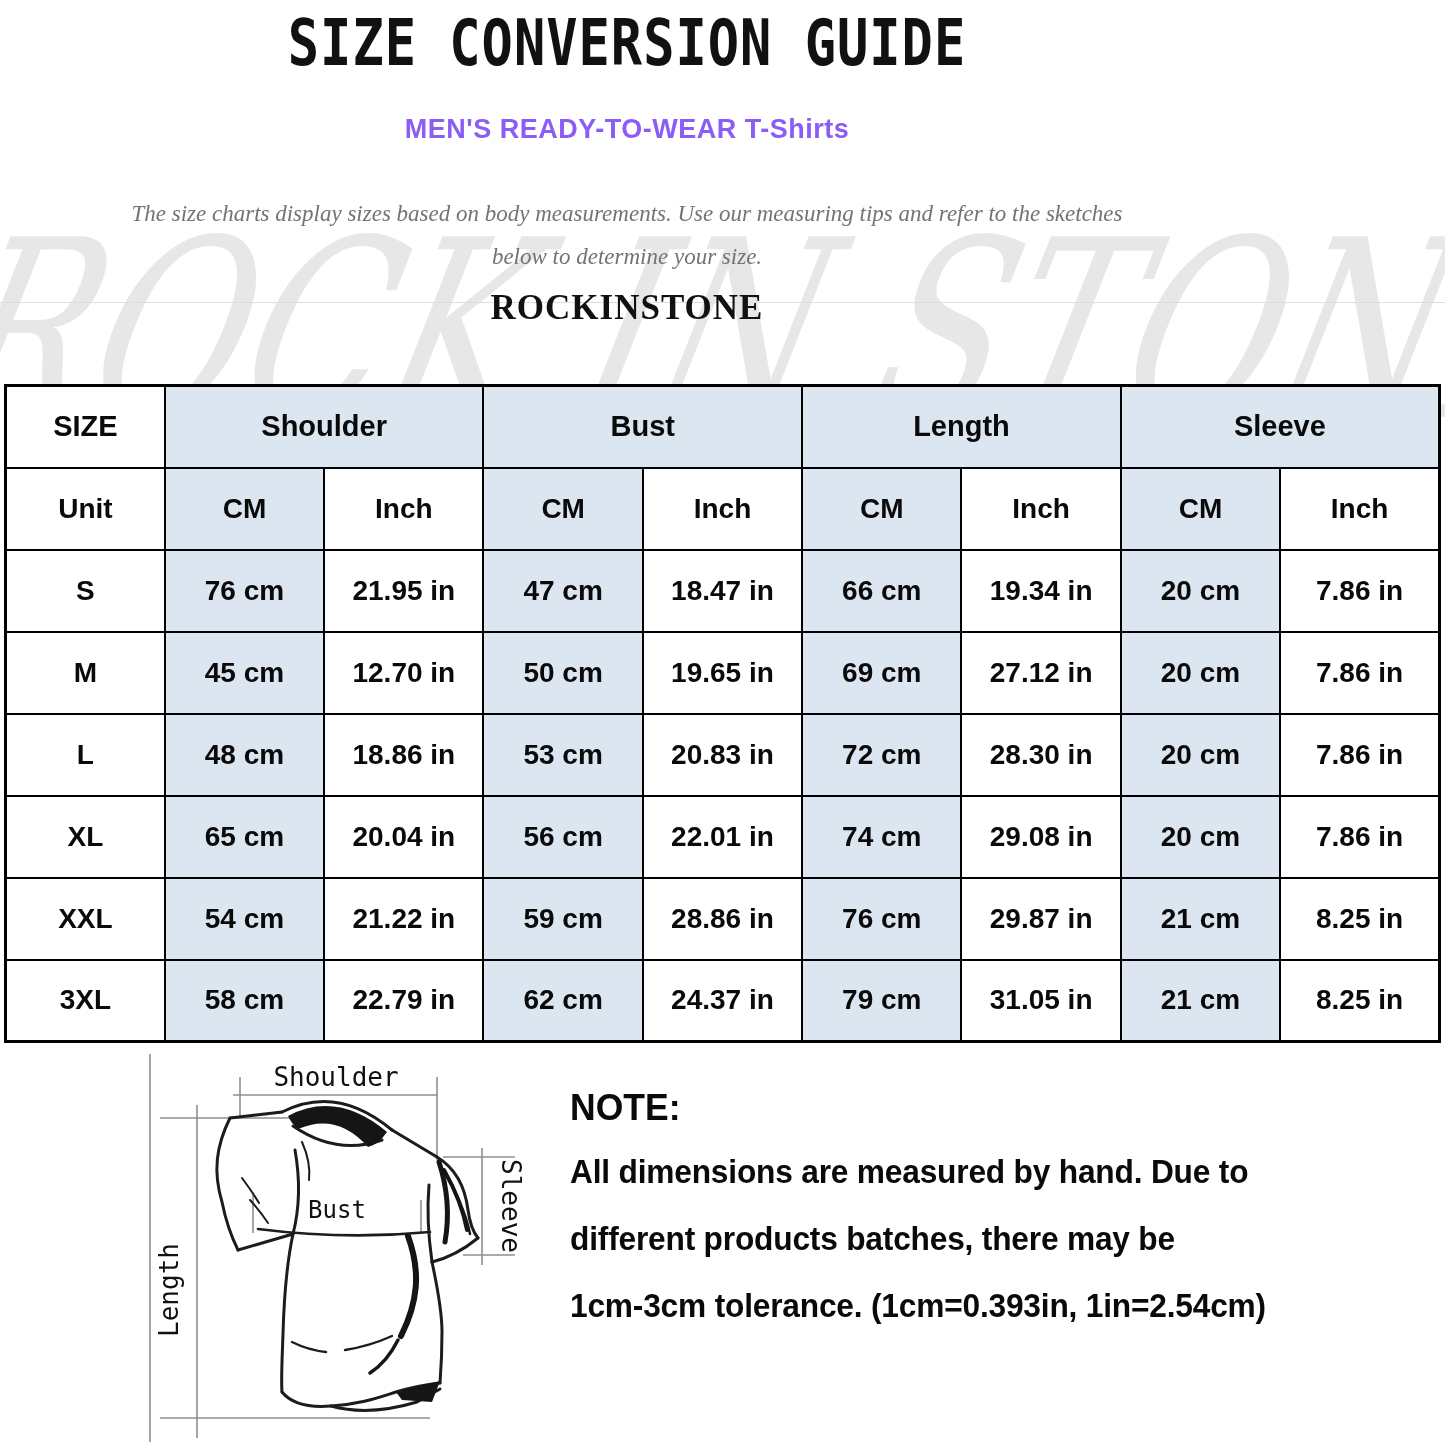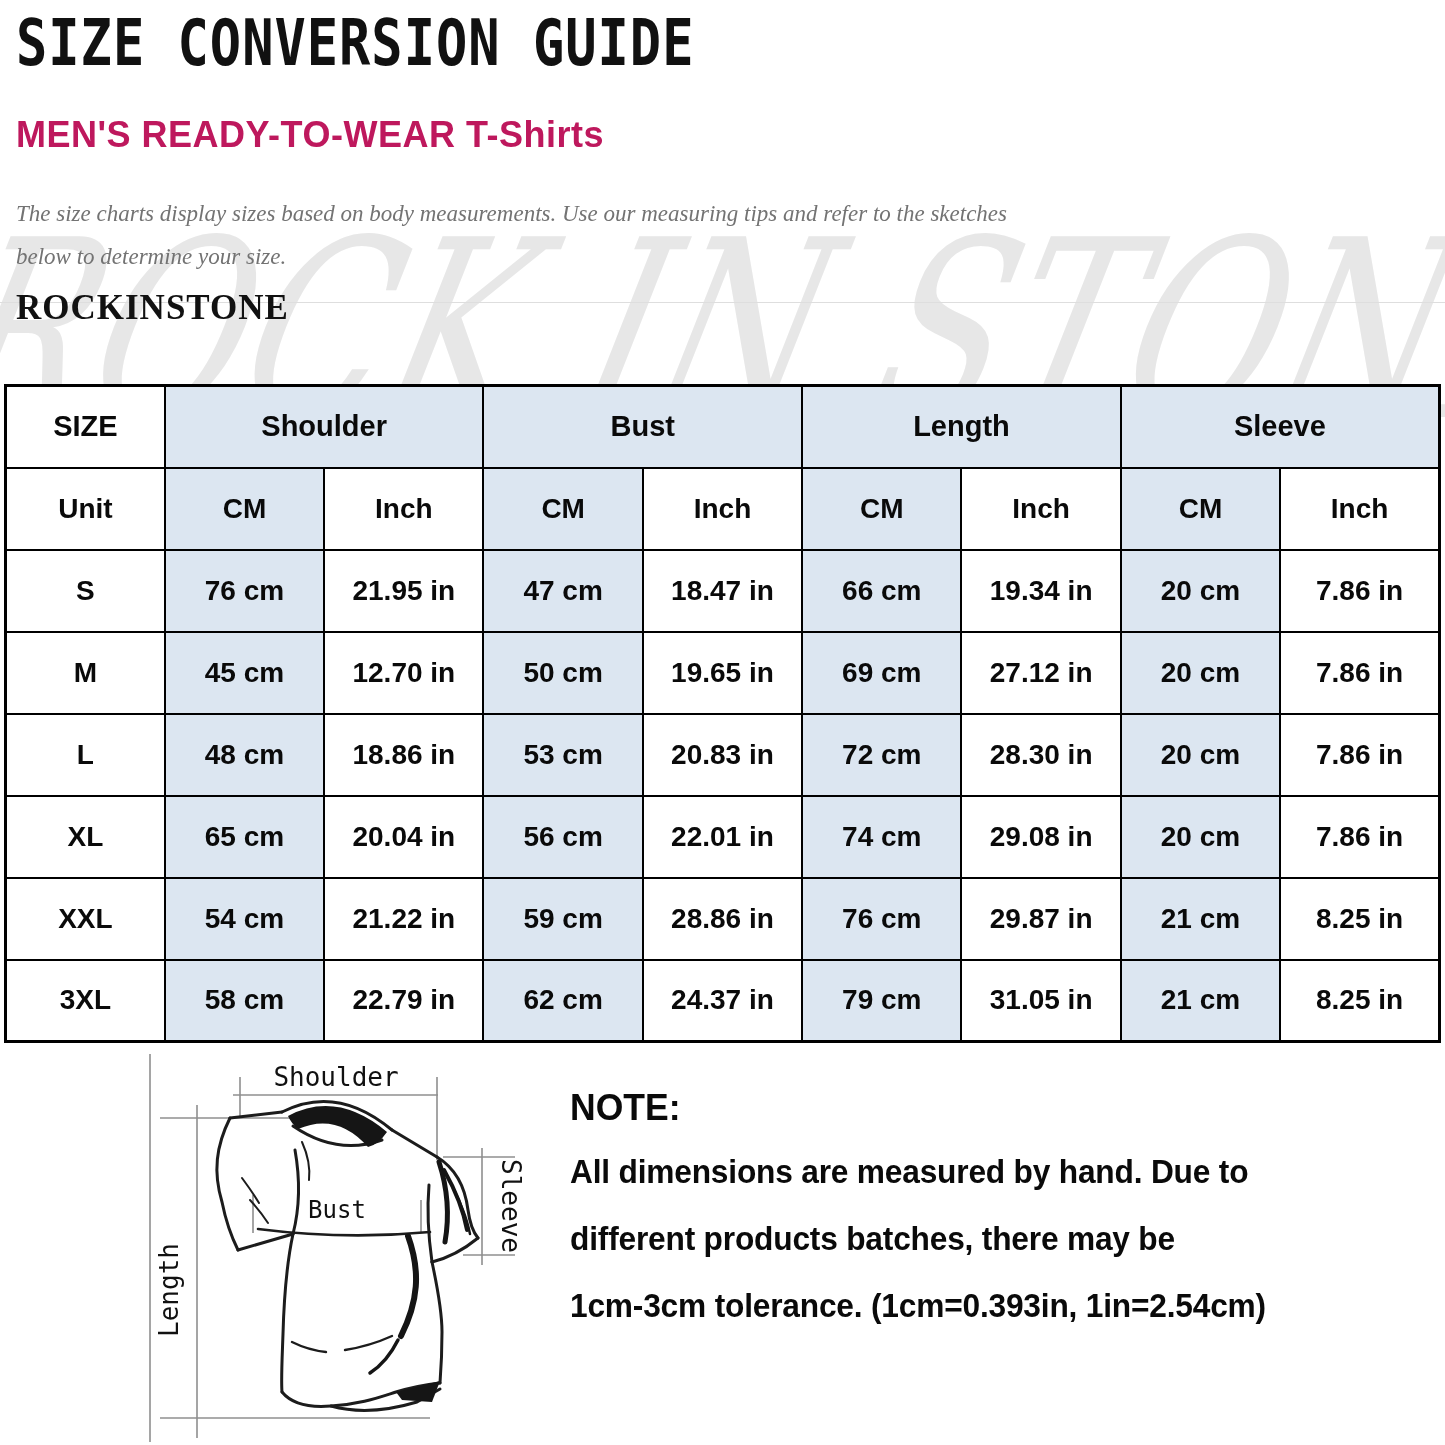--- a/index.html
+++ b/index.html
@@ -11,7 +11,7 @@
   .faint-rule{position:absolute;left:0;top:302px;width:1445px;height:1px;background:#dedede;z-index:0;}
 
   
-  .hdr{position:absolute;left:16px;width:1254px;text-align:left;z-index:2;}
+  .hdr{position:absolute;left:0;width:1254px;text-align:center;z-index:2;}
   .title{top:6px;font-family:"DejaVu Sans Mono",monospace;font-size:52px;font-weight:bold;
          letter-spacing:1px;color:#111;}
   .title .stretch{display:inline-block;transform:scaleY(1.22);transform-origin:center top;}

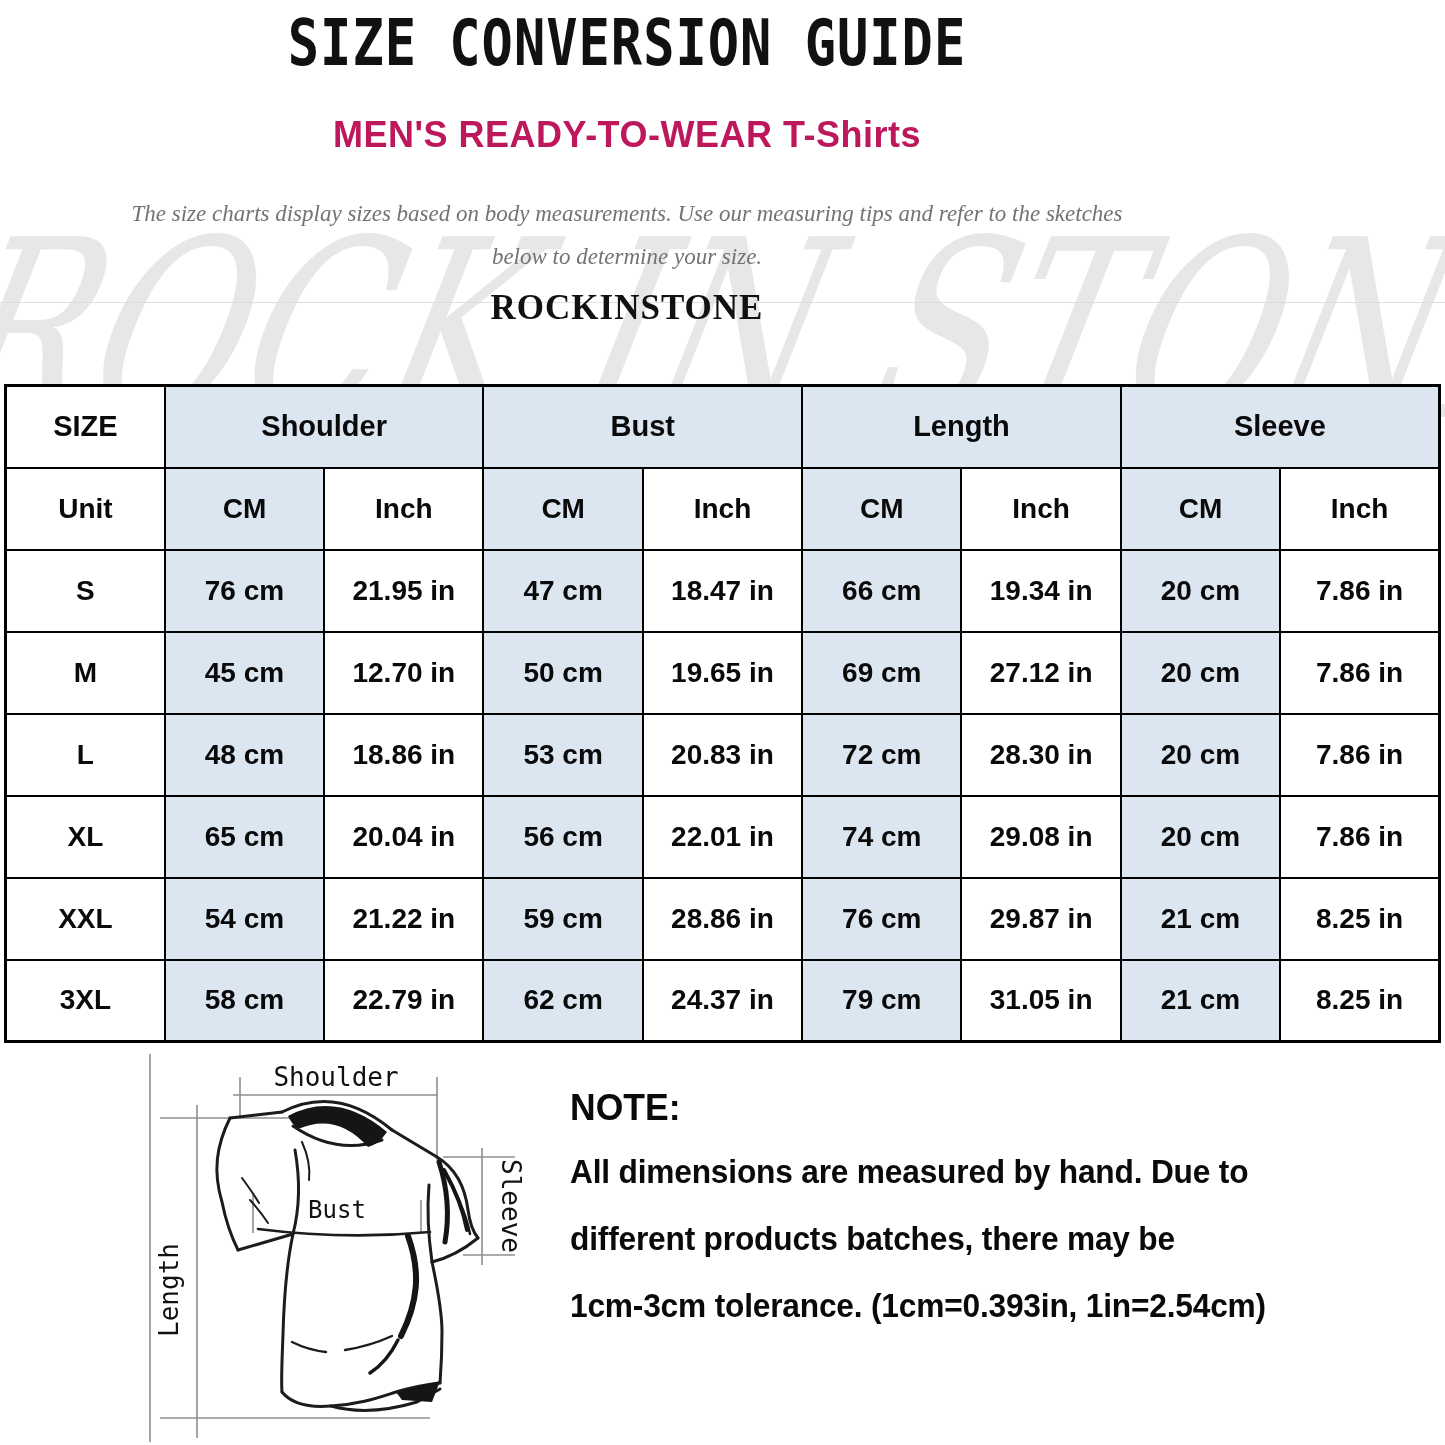--- a/index.html
+++ b/index.html
@@ -15,7 +15,7 @@
   .title{top:6px;font-family:"DejaVu Sans Mono",monospace;font-size:52px;font-weight:bold;
          letter-spacing:1px;color:#111;}
   .title .stretch{display:inline-block;transform:scaleY(1.22);transform-origin:center top;}
-  .subtitle{top:114px;font-size:36px;font-weight:bold;letter-spacing:.5px;color:#be185d;}
+  .subtitle{top:114px;font-size:27px;font-weight:bold;letter-spacing:.5px;color:#8b5cf6;}
   .desc{top:192px;font-family:"Liberation Serif",serif;font-style:italic;font-size:23px;
         line-height:43px;color:#737373;}
   .brand{top:288px;font-family:"Liberation Serif",serif;font-weight:bold;font-size:35px;

